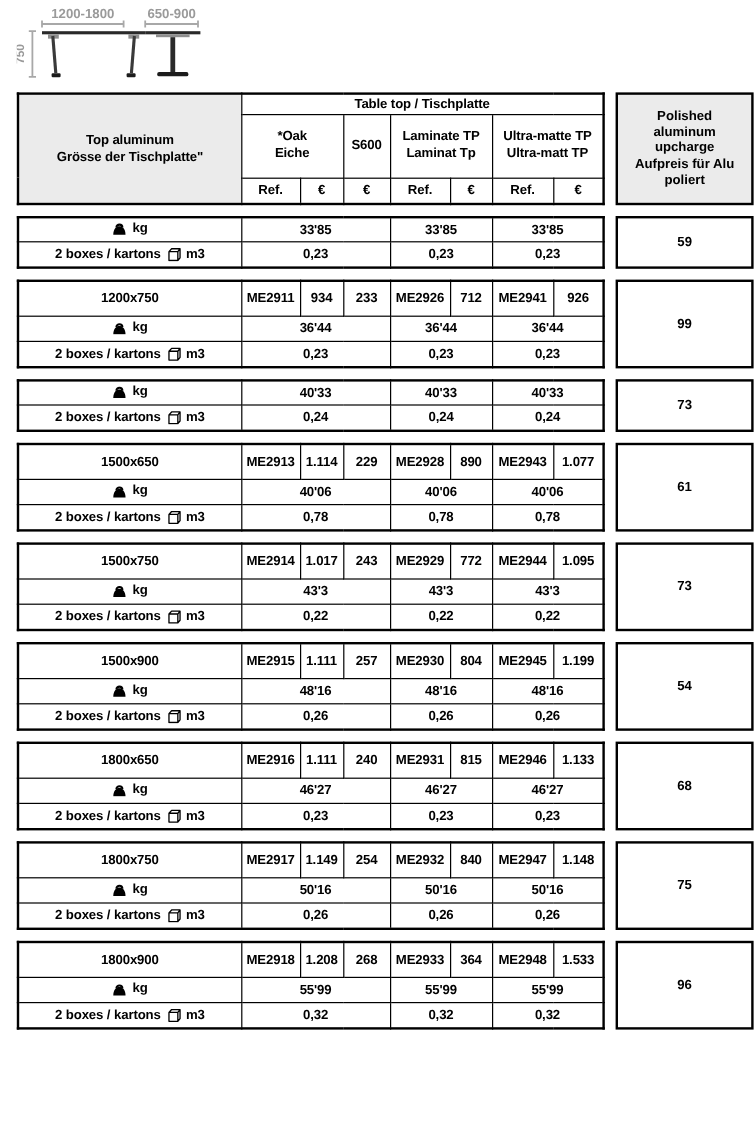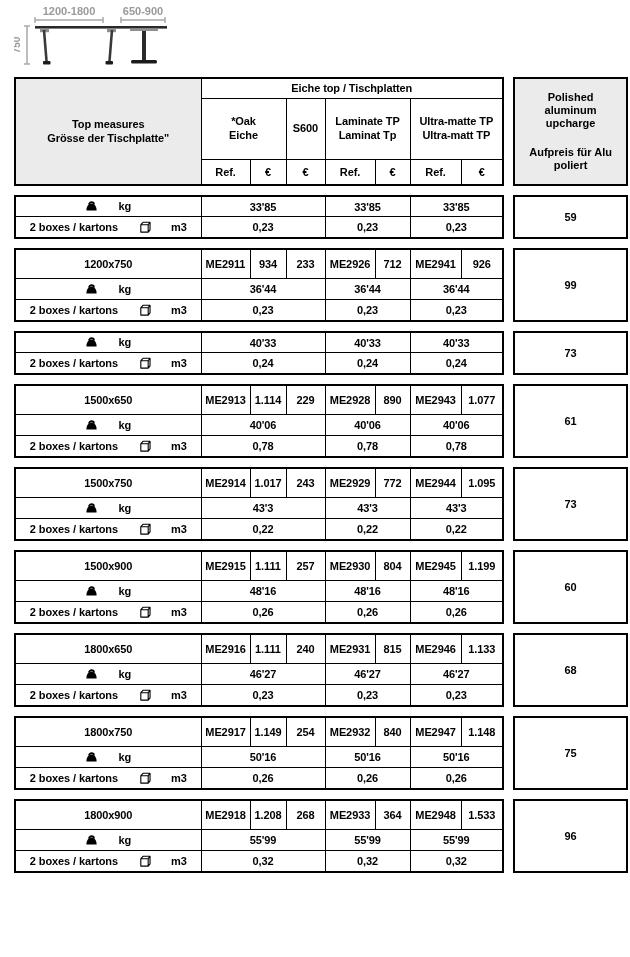--- a/index.html
+++ b/index.html
@@ -113,7 +113,7 @@
           <div>Top measures</div>
           <div>Grösse der Tischplatte"</div>
         </td>
-        <td colspan="7">Eiche top  / Tischplatten</td>
+        <td colspan="7">Table top  / Tischplatte</td>
       </tr>
       <tr class="hr2">
         <td class="grp" colspan="2">

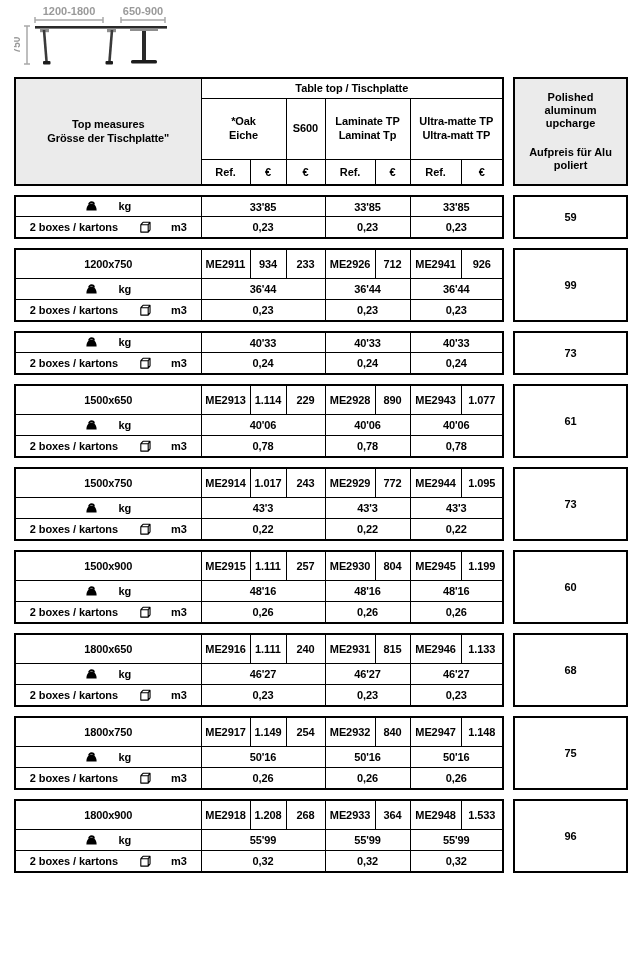--- a/index.html
+++ b/index.html
@@ -110,7 +110,7 @@
       <tbody>
           <tr class="hr1">
         <td class="gray measures" rowspan="3">
-          <div>Top measures</div>
+          <div>Top aluminum</div>
           <div>Grösse der Tischplatte"</div>
         </td>
         <td colspan="7">Table top  / Tischplatte</td>

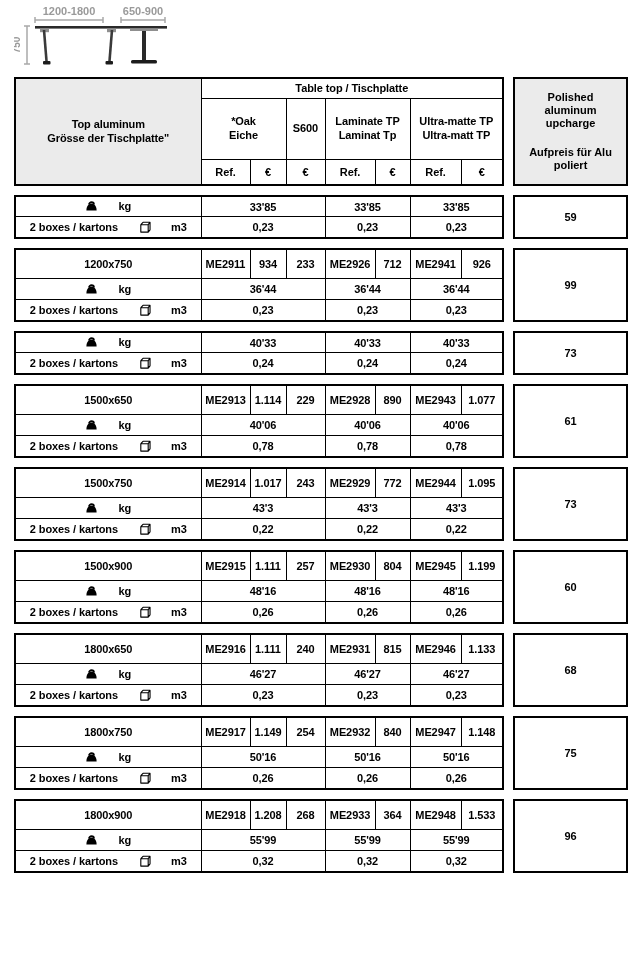--- a/index.html
+++ b/index.html
@@ -51,7 +51,7 @@
   }
   .up.hdr{background:#ebebeb;flex-direction:column;padding:12px 8px;}
   .up.hdr .en,.up.hdr .de{line-height:1.18;}
-  .up.hdr .de{margin-top:16px;}
+  .up.hdr .de{margin-top:1px;}
 </style>
 </head>
 <body>

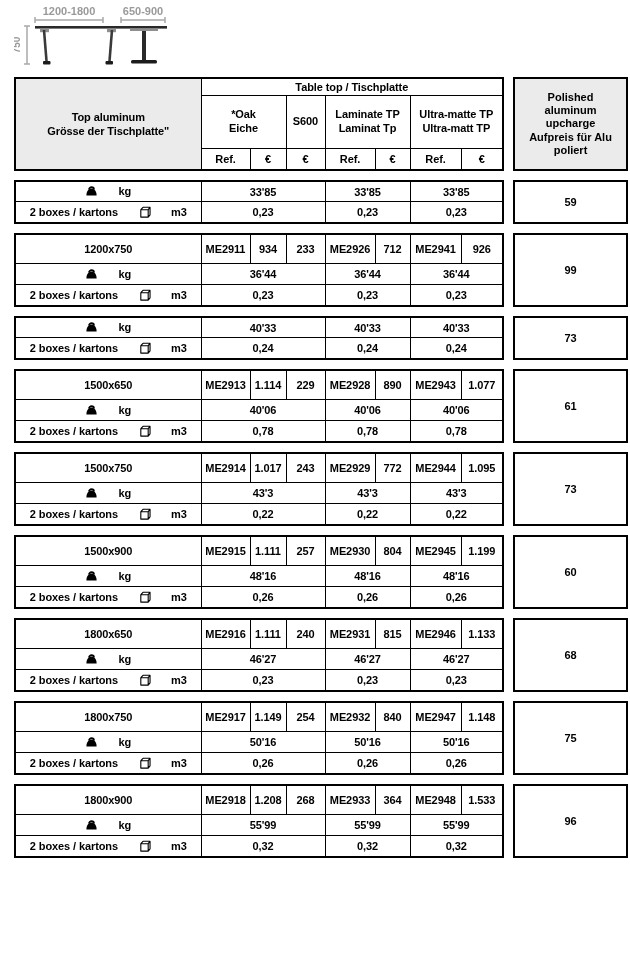--- a/index.html
+++ b/index.html
@@ -39,7 +39,7 @@
   .l2:empty{display:none;}
   td.measures div{line-height:1.3;}
 
-  .lblwrap{display:inline-flex;align-items:center;gap:20px;justify-content:center;}
+  .lblwrap{display:inline-flex;align-items:center;gap:4px;justify-content:center;}
   .lblwrap svg{display:block;}
 
   

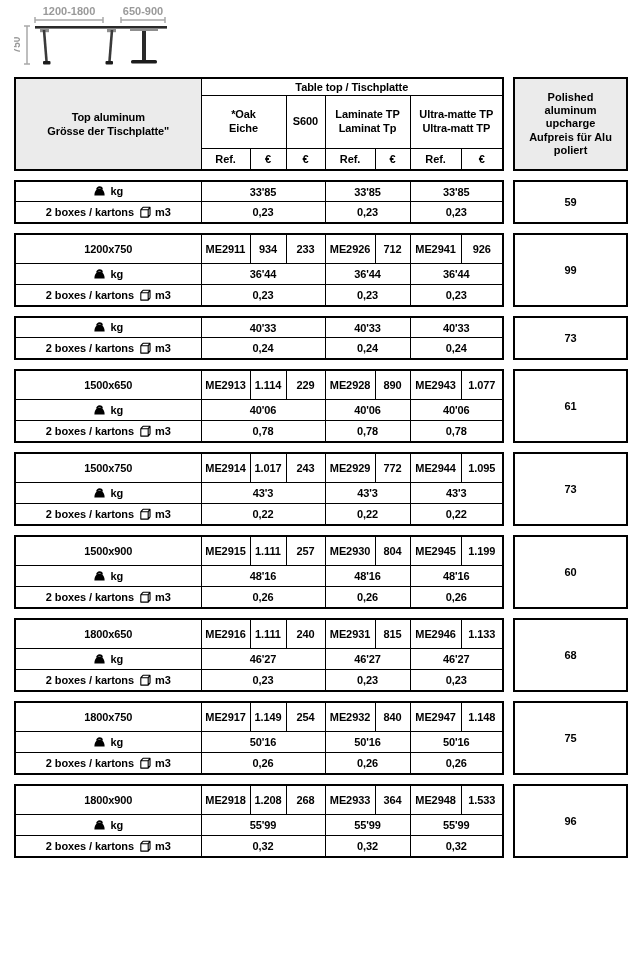--- a/index.html
+++ b/index.html
@@ -464,7 +464,7 @@
       </tr>
     </tbody>
         </table>
-    <div class="up">60</div>
+    <div class="up">54</div>
   </div>
 
   <div class="band">

